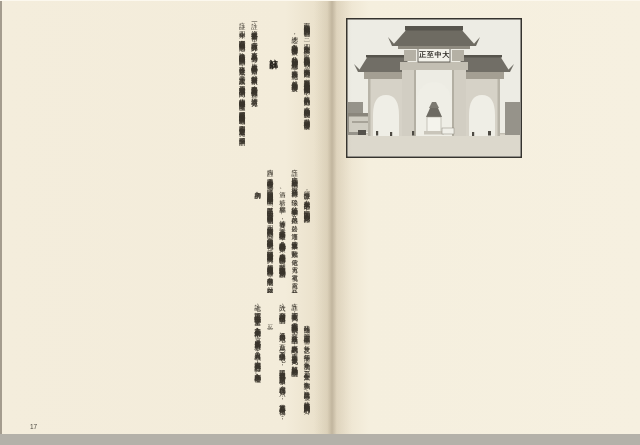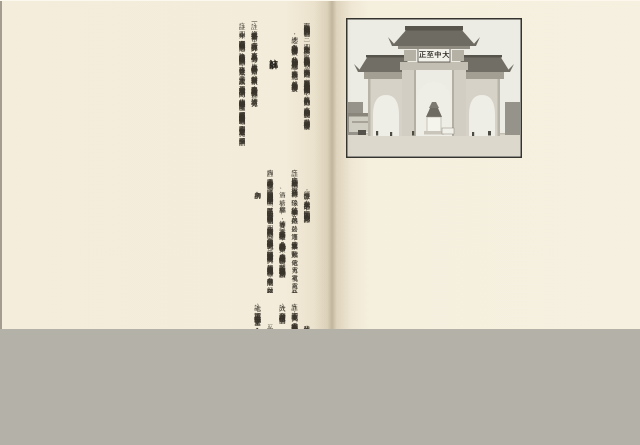--- a/index.html
+++ b/index.html
@@ -4,7 +4,7 @@
 <style>
   html,body{margin:0;padding:0;}
   body{background:#b4b1a9;font-family:"DejaVu Serif",serif;}
-  #stage{position:relative;width:640px;height:329px;overflow:hidden;background:#b4b1a9;}
+  #stage{position:relative;width:640px;height:445px;overflow:hidden;background:#b4b1a9;}
 
   
   #spread{position:absolute;left:0;top:0;width:640px;height:434px;

